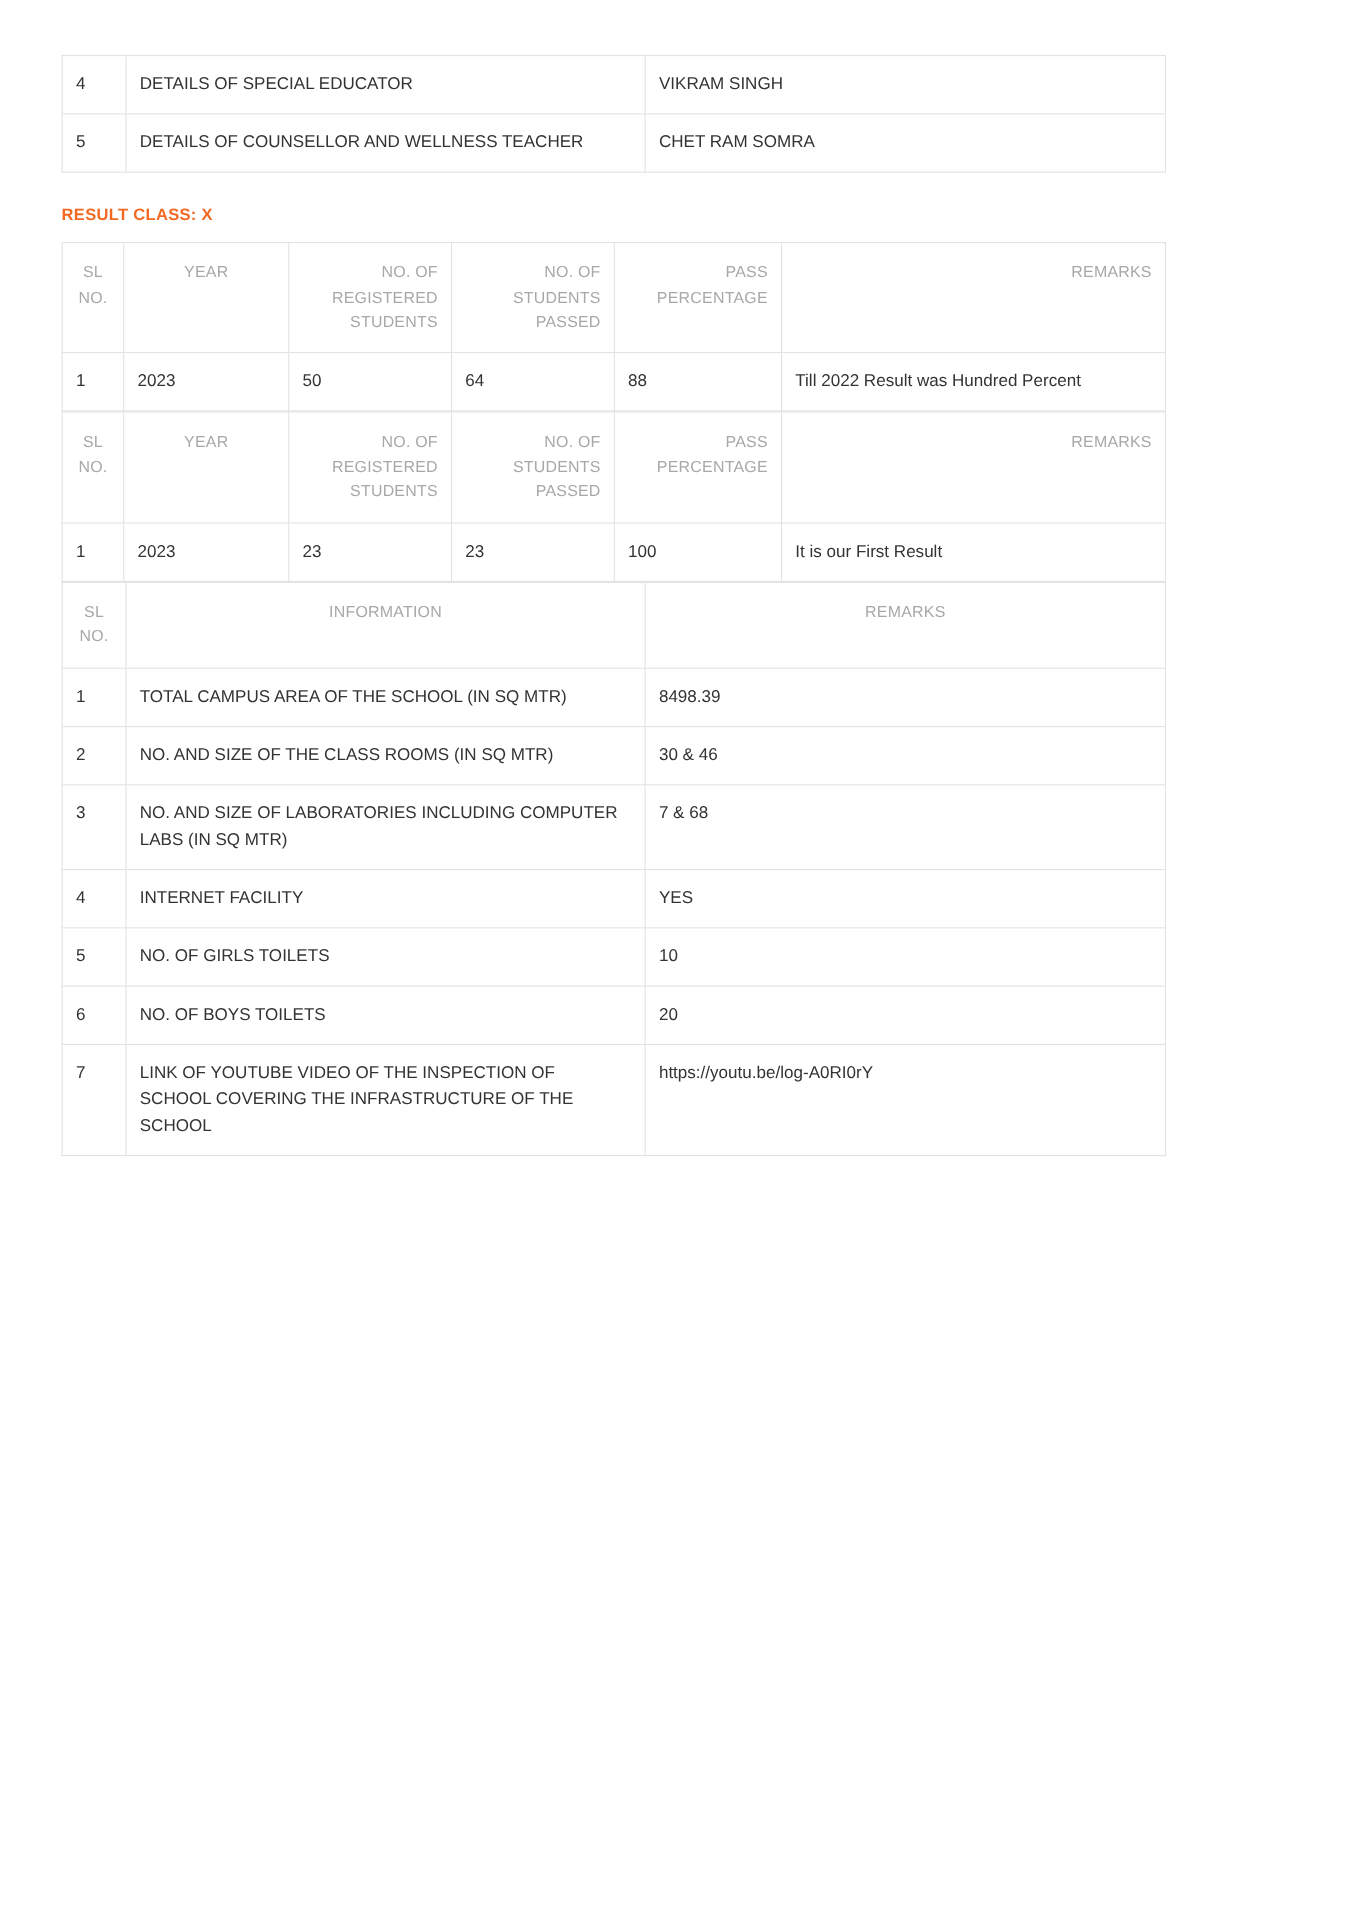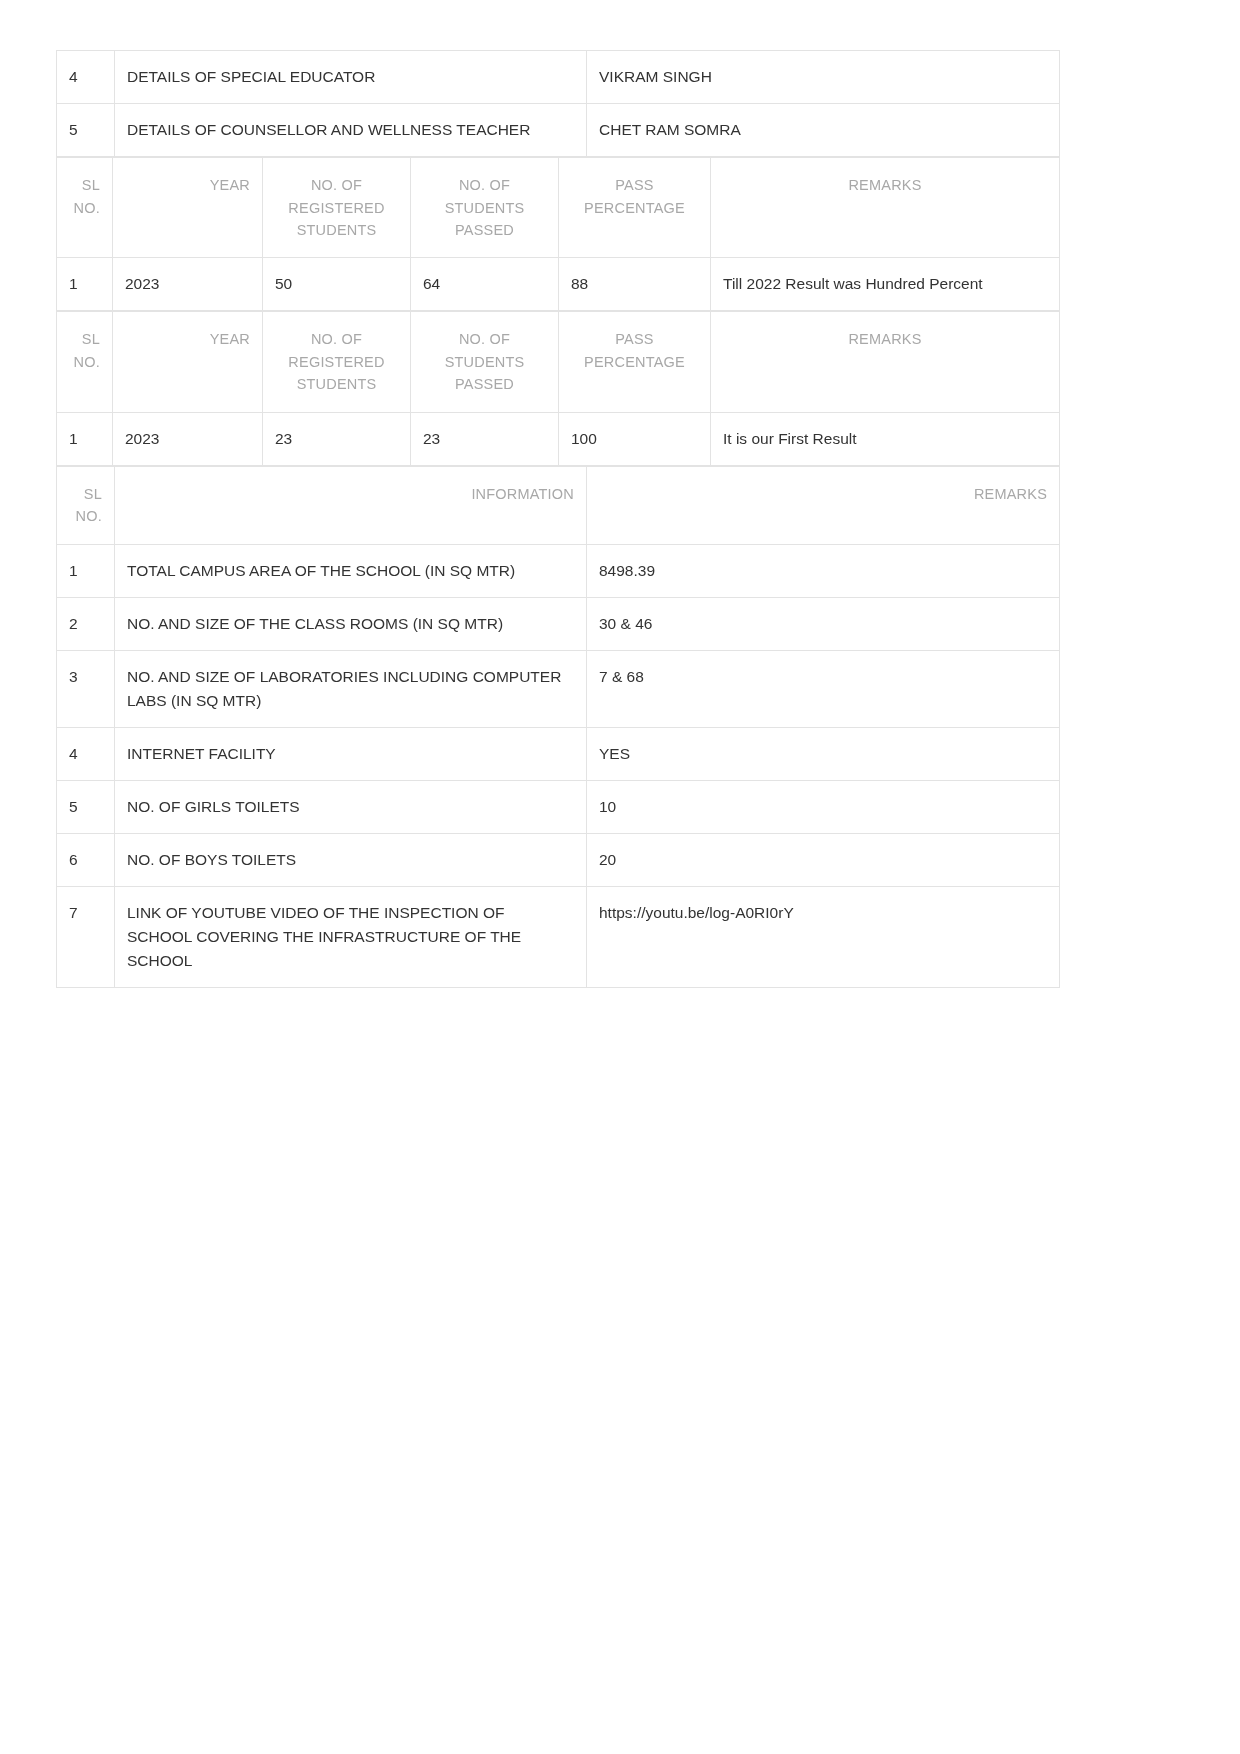--- a/index.html
+++ b/index.html
@@ -98,6 +98,7 @@
     </tbody>
   </table>
 
+  <div class="section-heading">RESULT CLASS: X</div>
 
   <table class="grid">
     <colgroup>

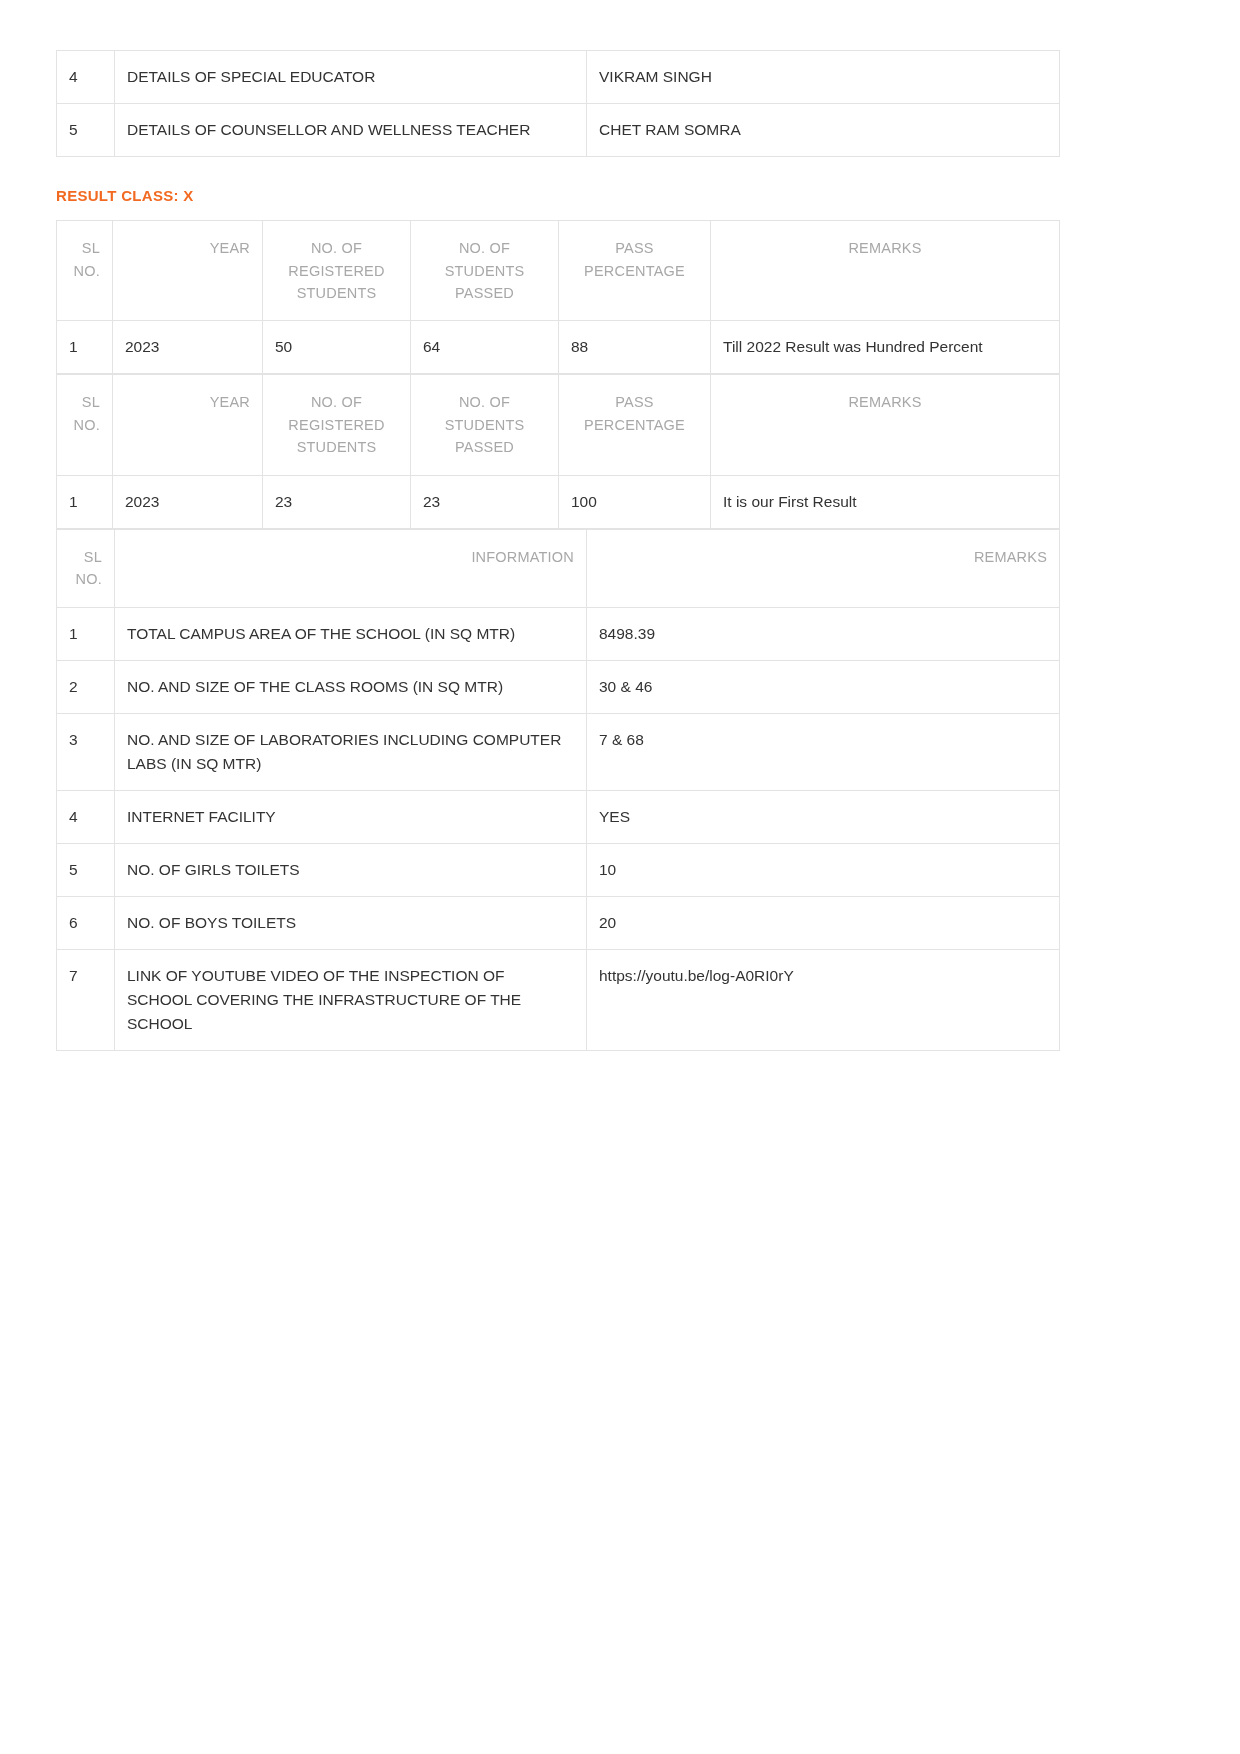--- a/index.html
+++ b/index.html
@@ -47,7 +47,7 @@
     padding-bottom: 16px;
   }
   table.grid thead th.left {
-    text-align: right;
+    text-align: center;
   }
   table.grid tbody td {
     color: #333333;

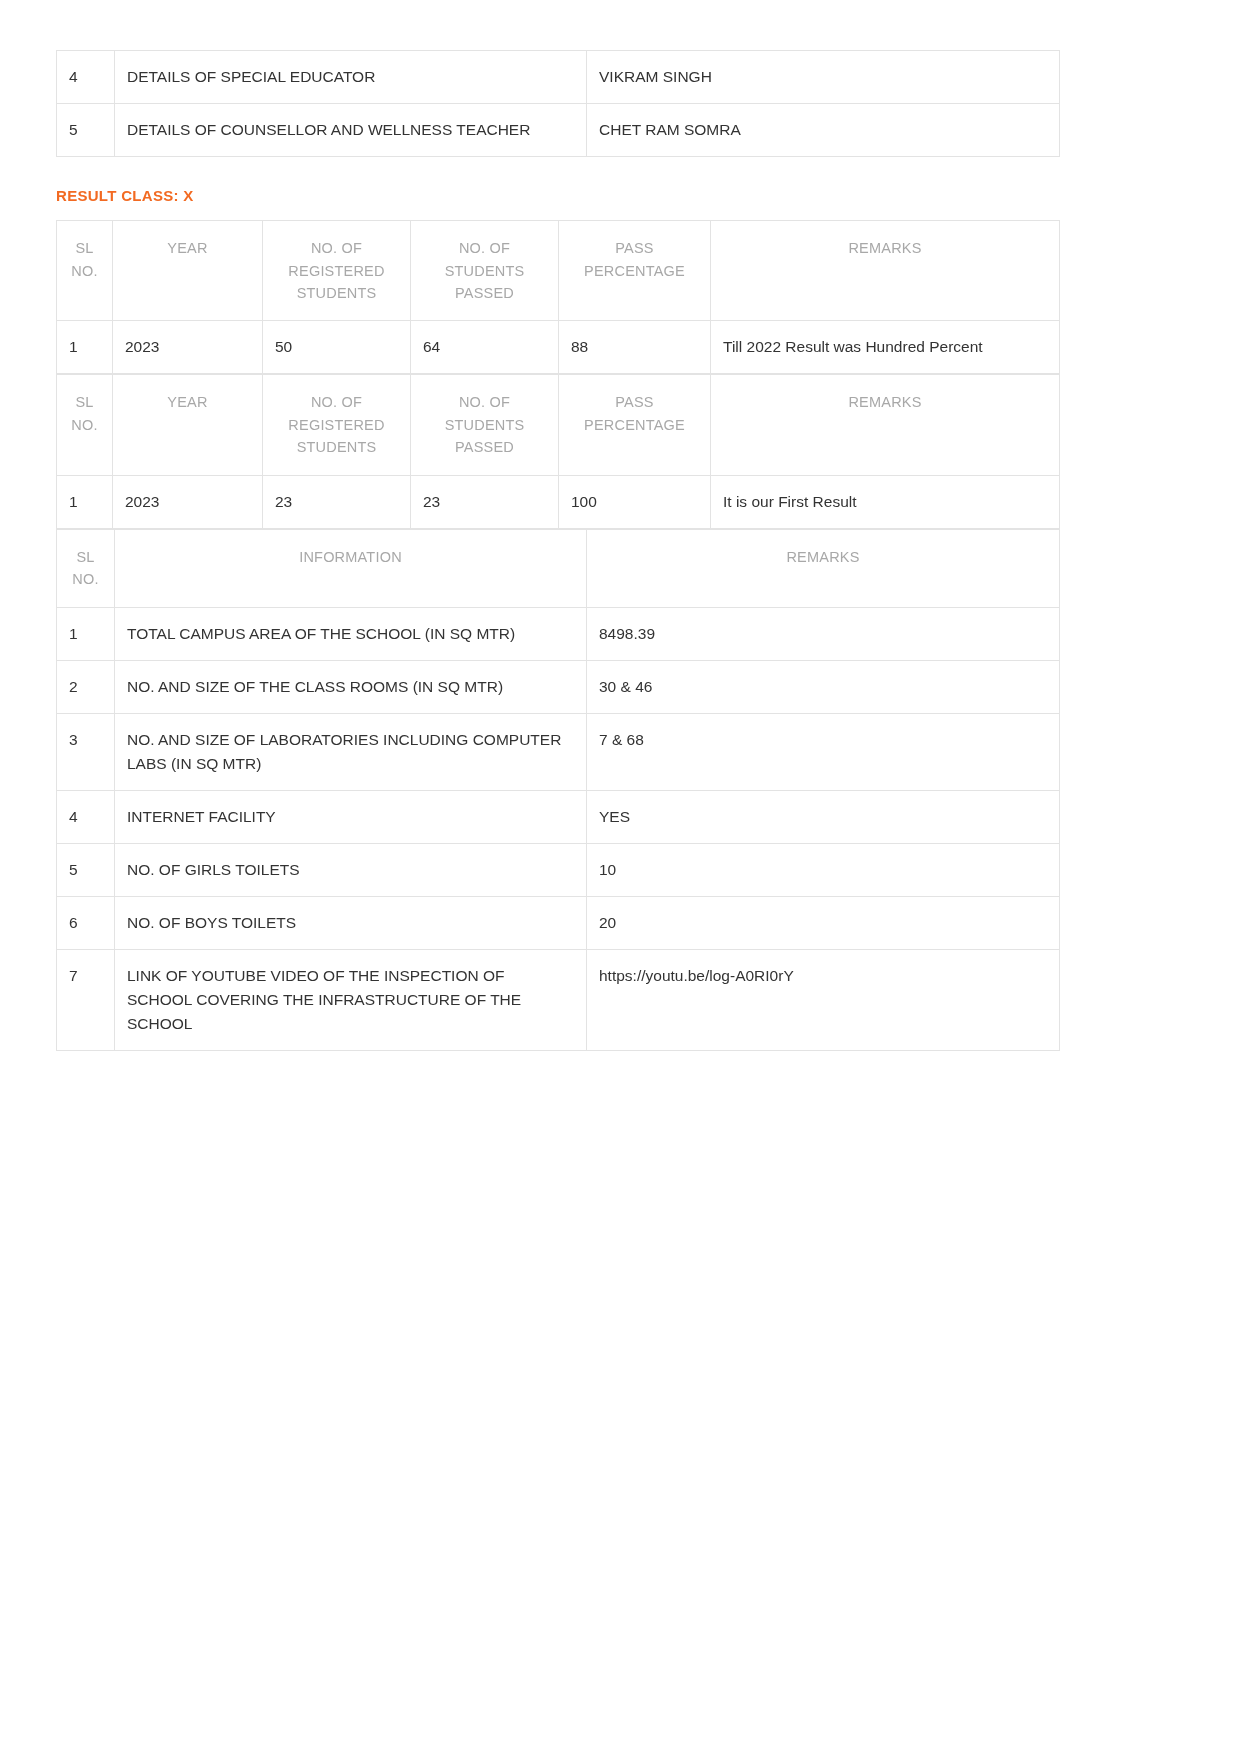--- a/index.html
+++ b/index.html
@@ -41,7 +41,7 @@
     color: #a8a8a8;
     font-size: 14.5px;
     letter-spacing: 0.2px;
-    text-align: center;
+    text-align: right;
     vertical-align: top;
     padding-top: 16px;
     padding-bottom: 16px;

